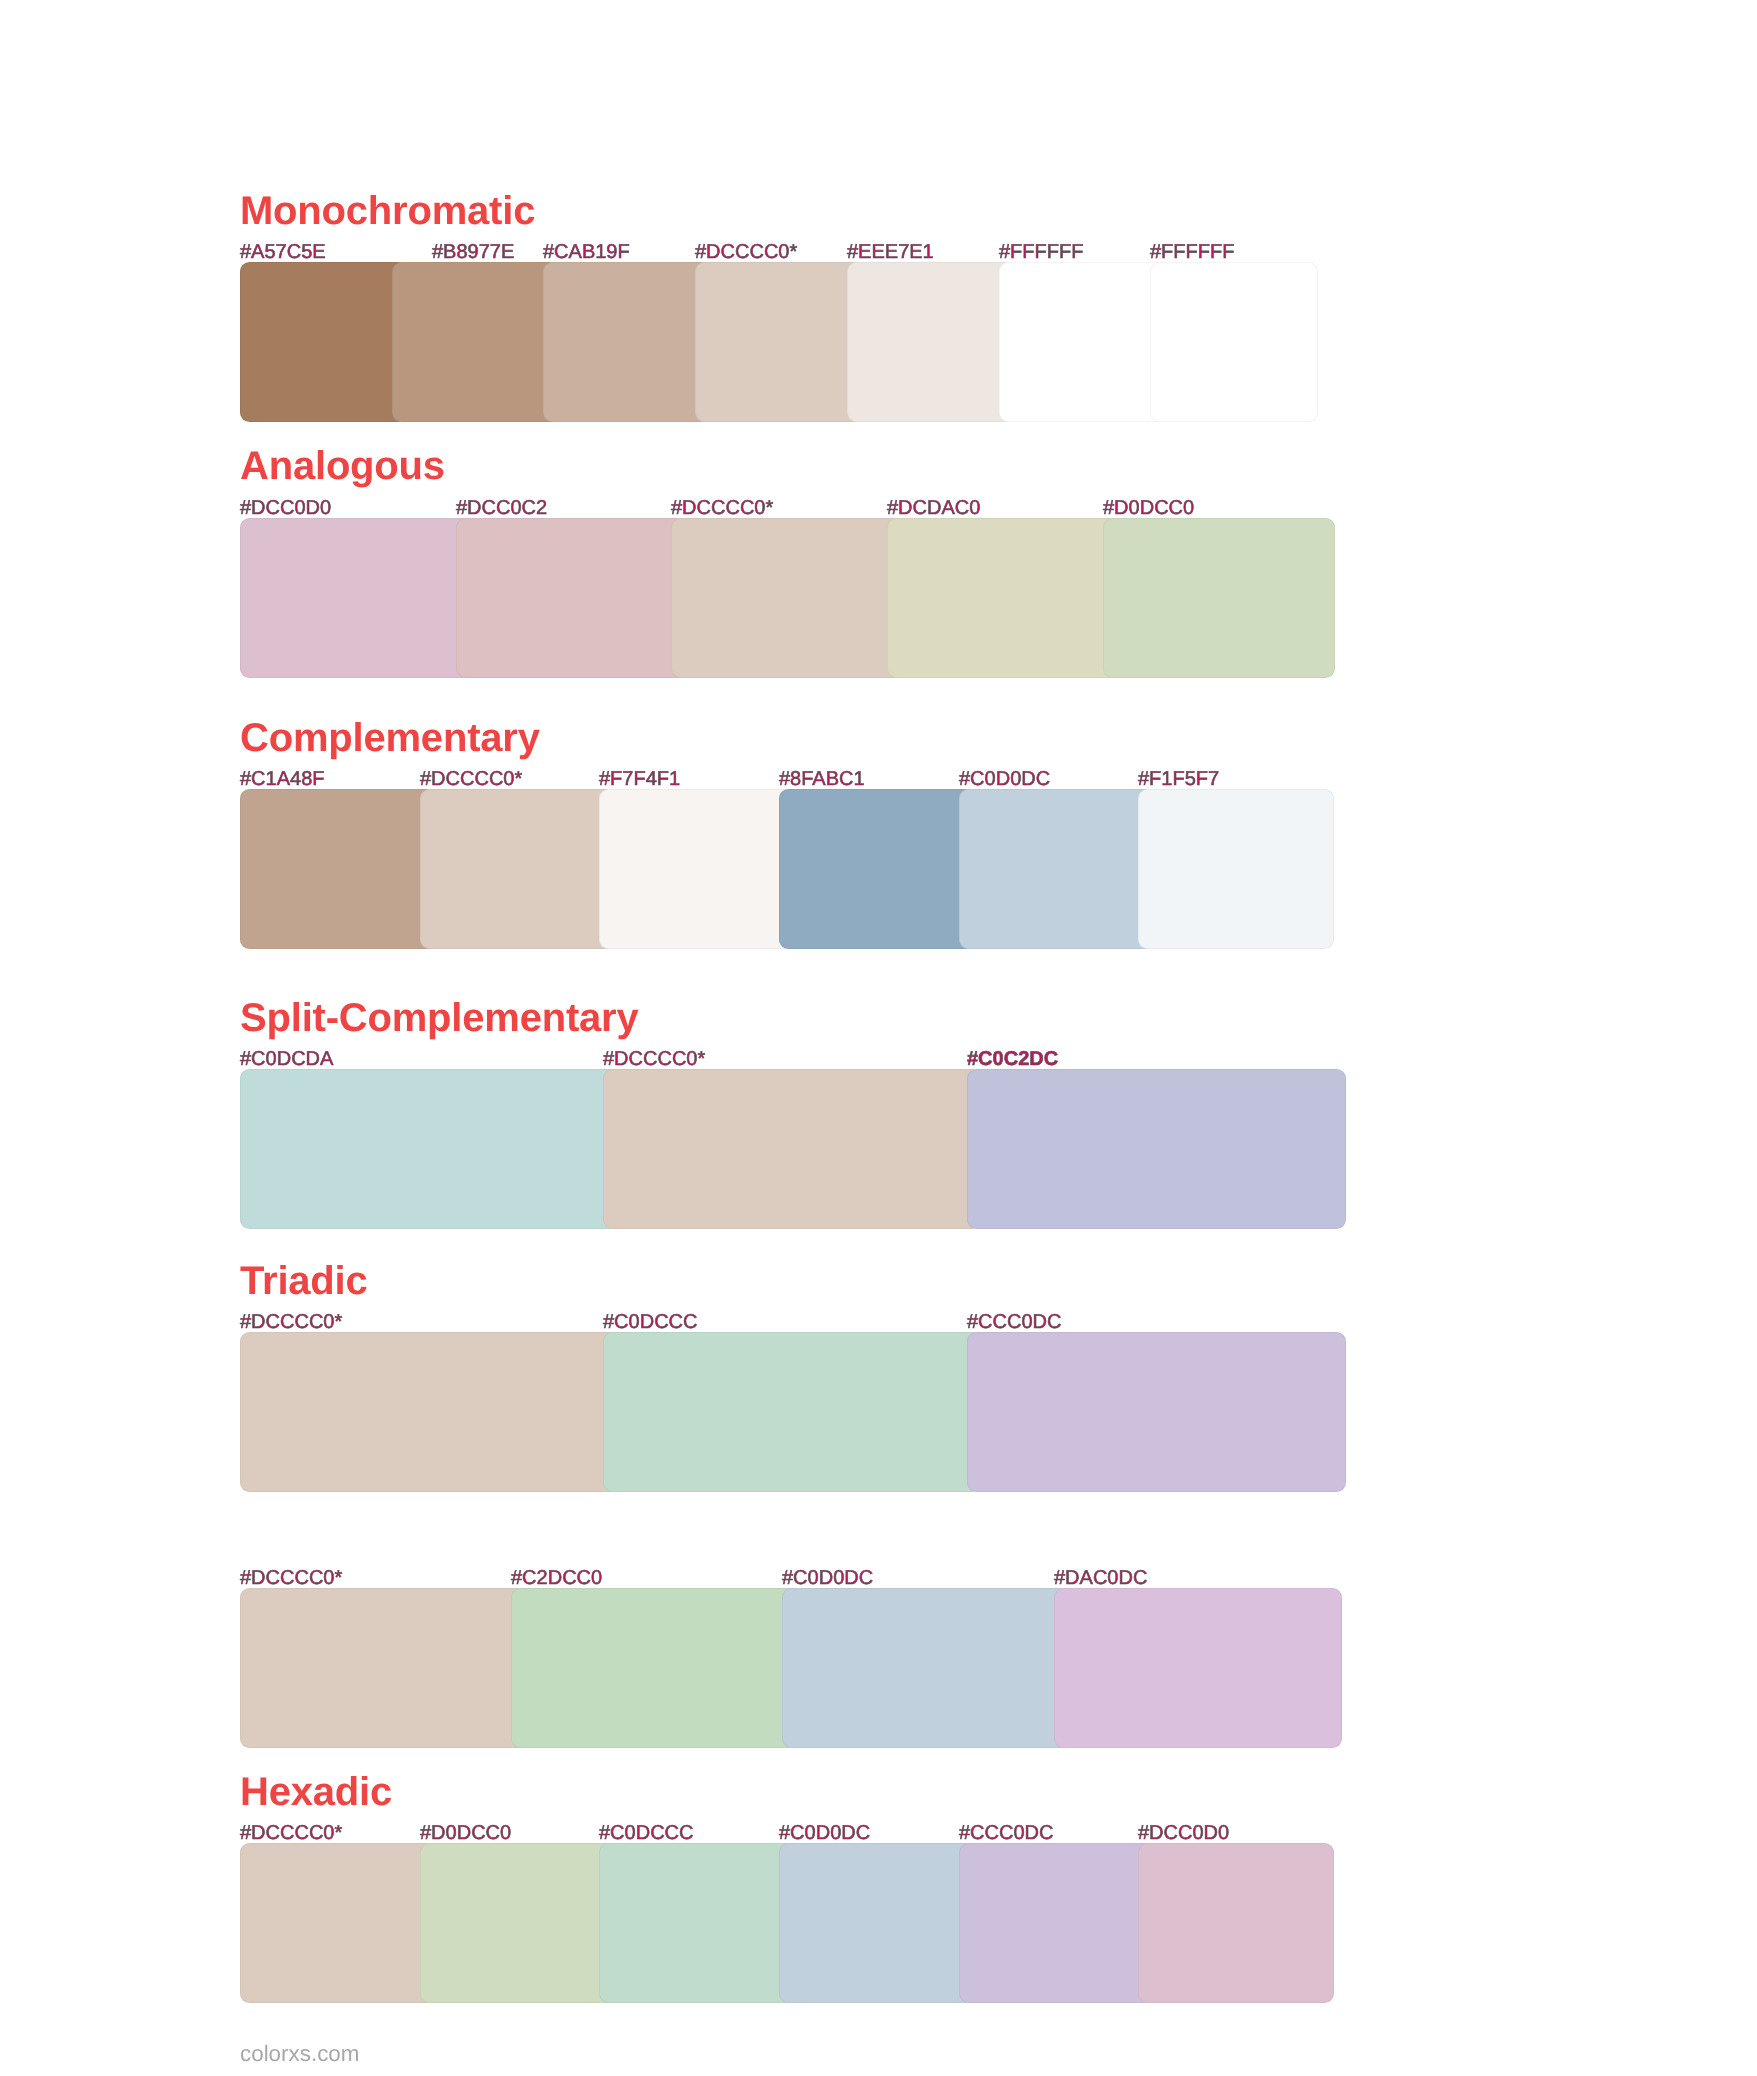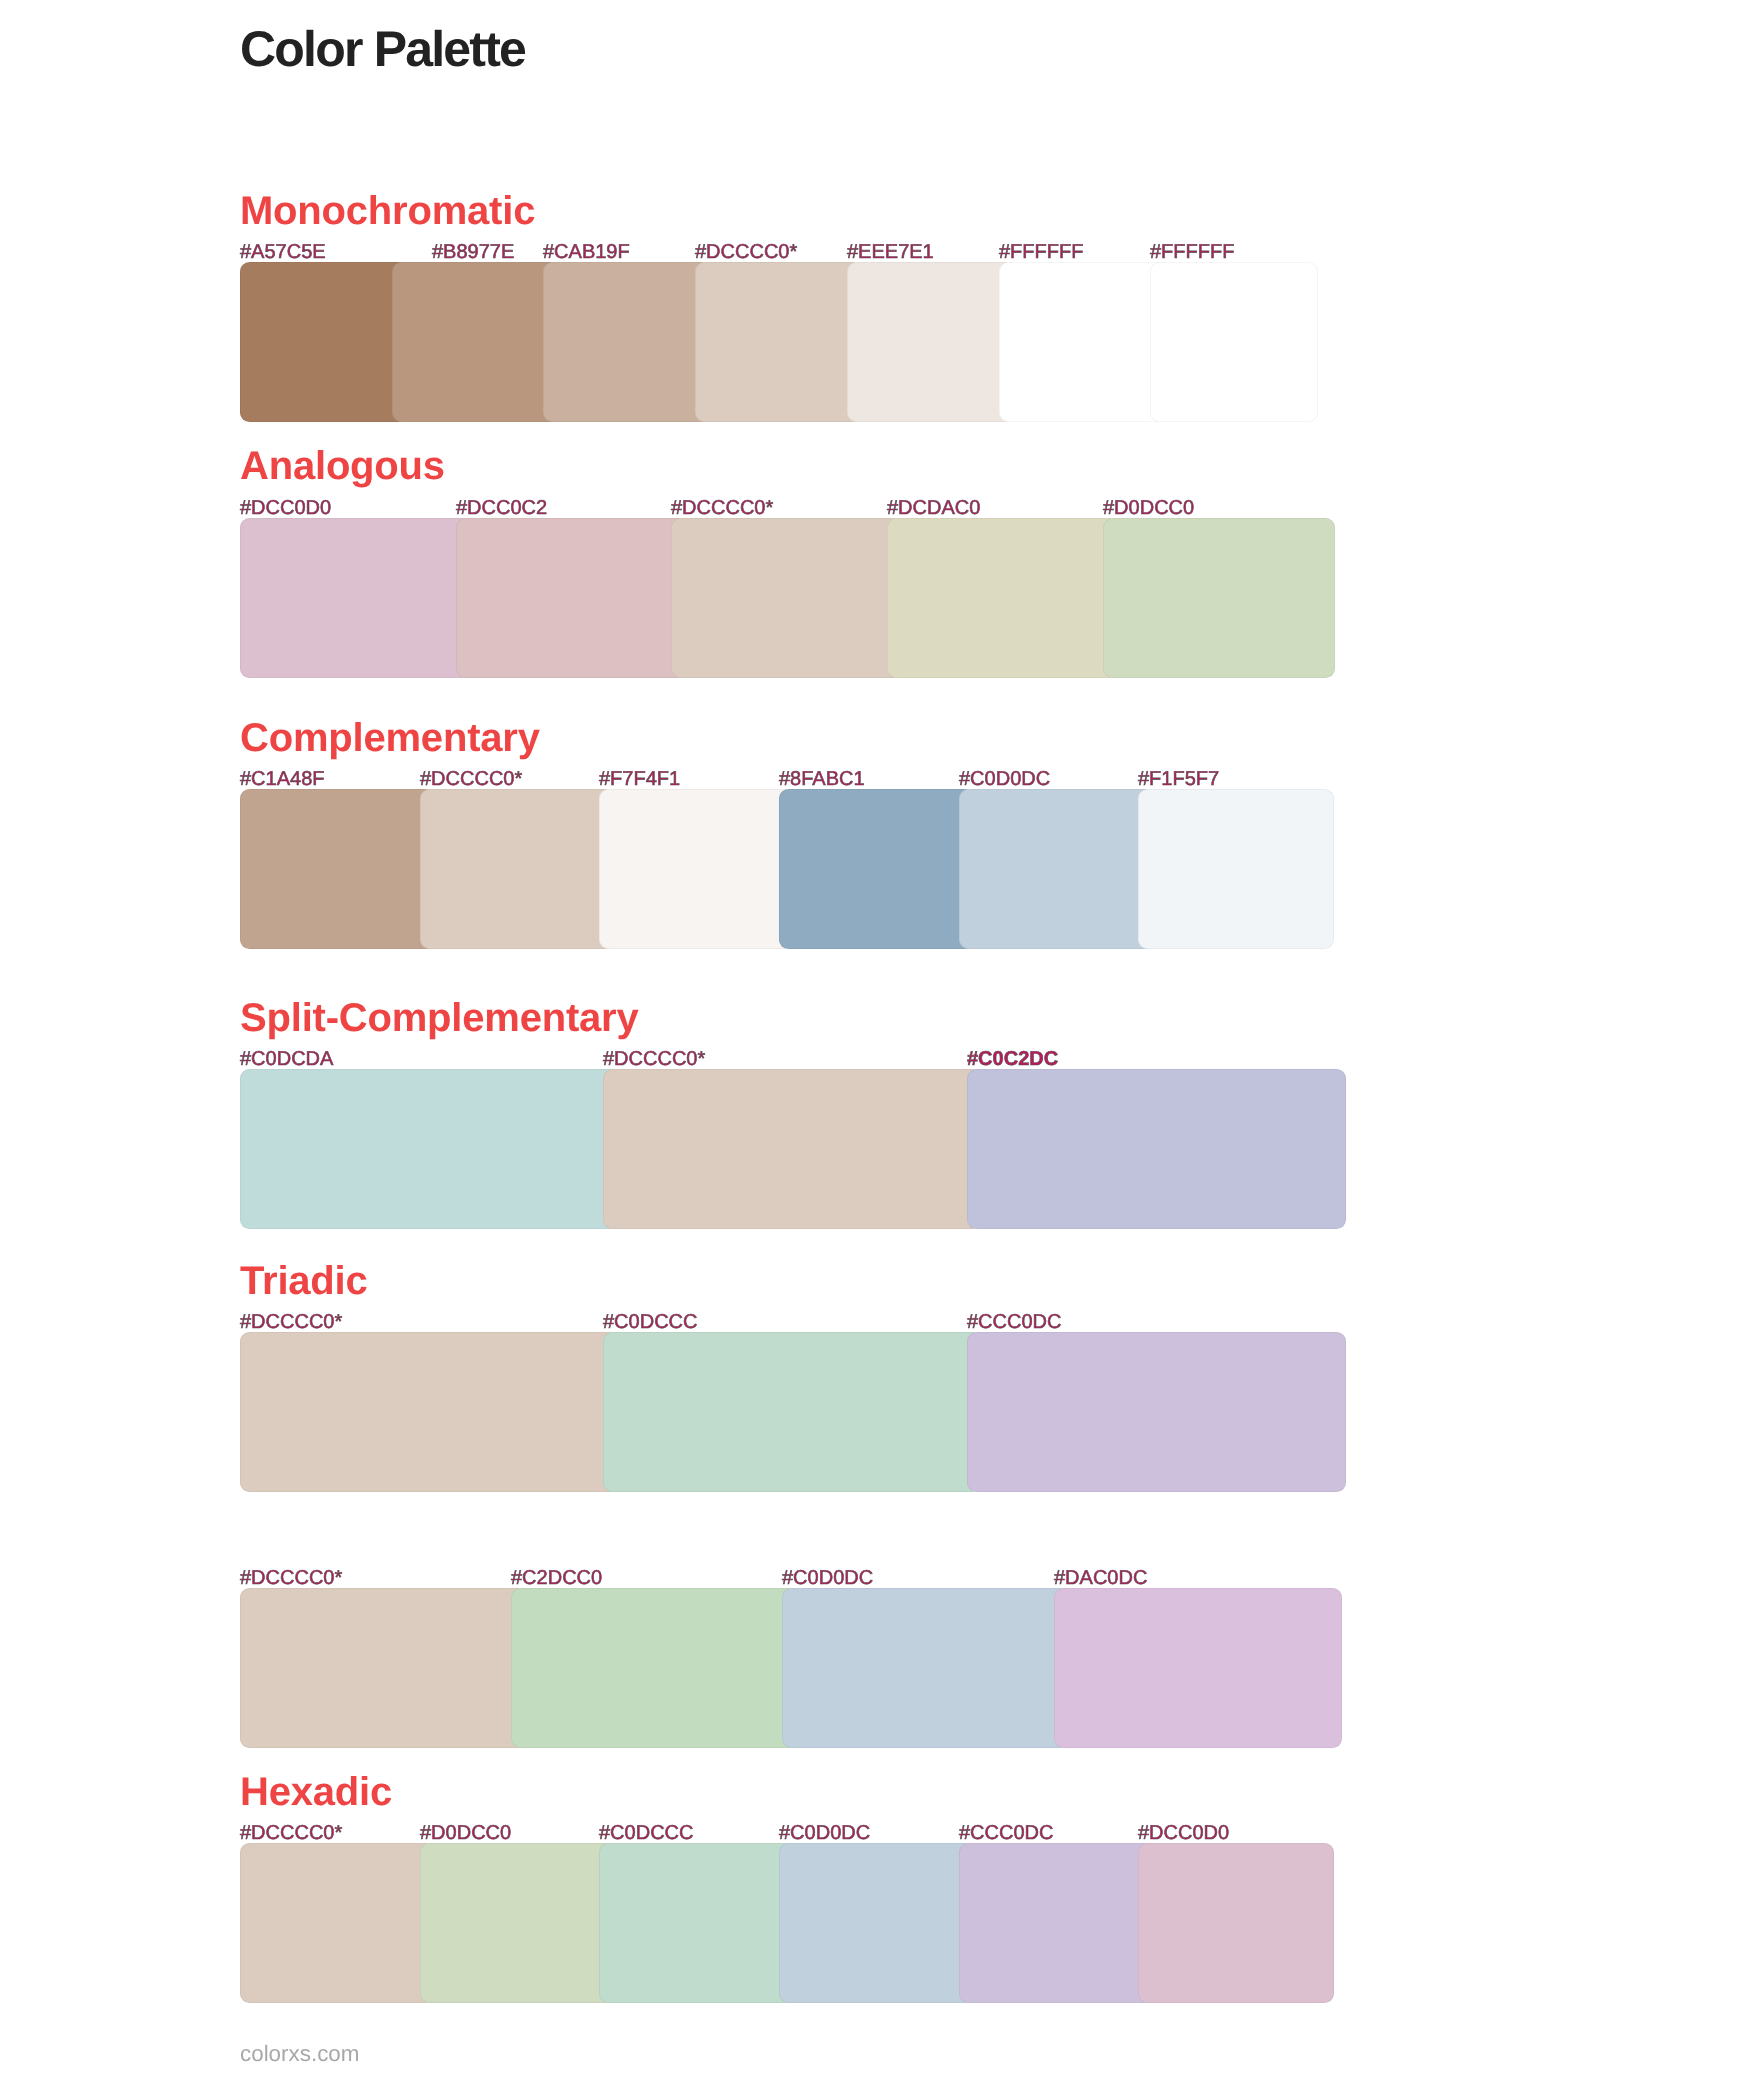--- a/index.html
+++ b/index.html
@@ -56,7 +56,6 @@
 
 <div class="page">
   <h1 class="title">
-    <span class="l2">Color Palette</span>
   </h1>
   <div id="sections">
       <div class="section" style="top: 0px;">

